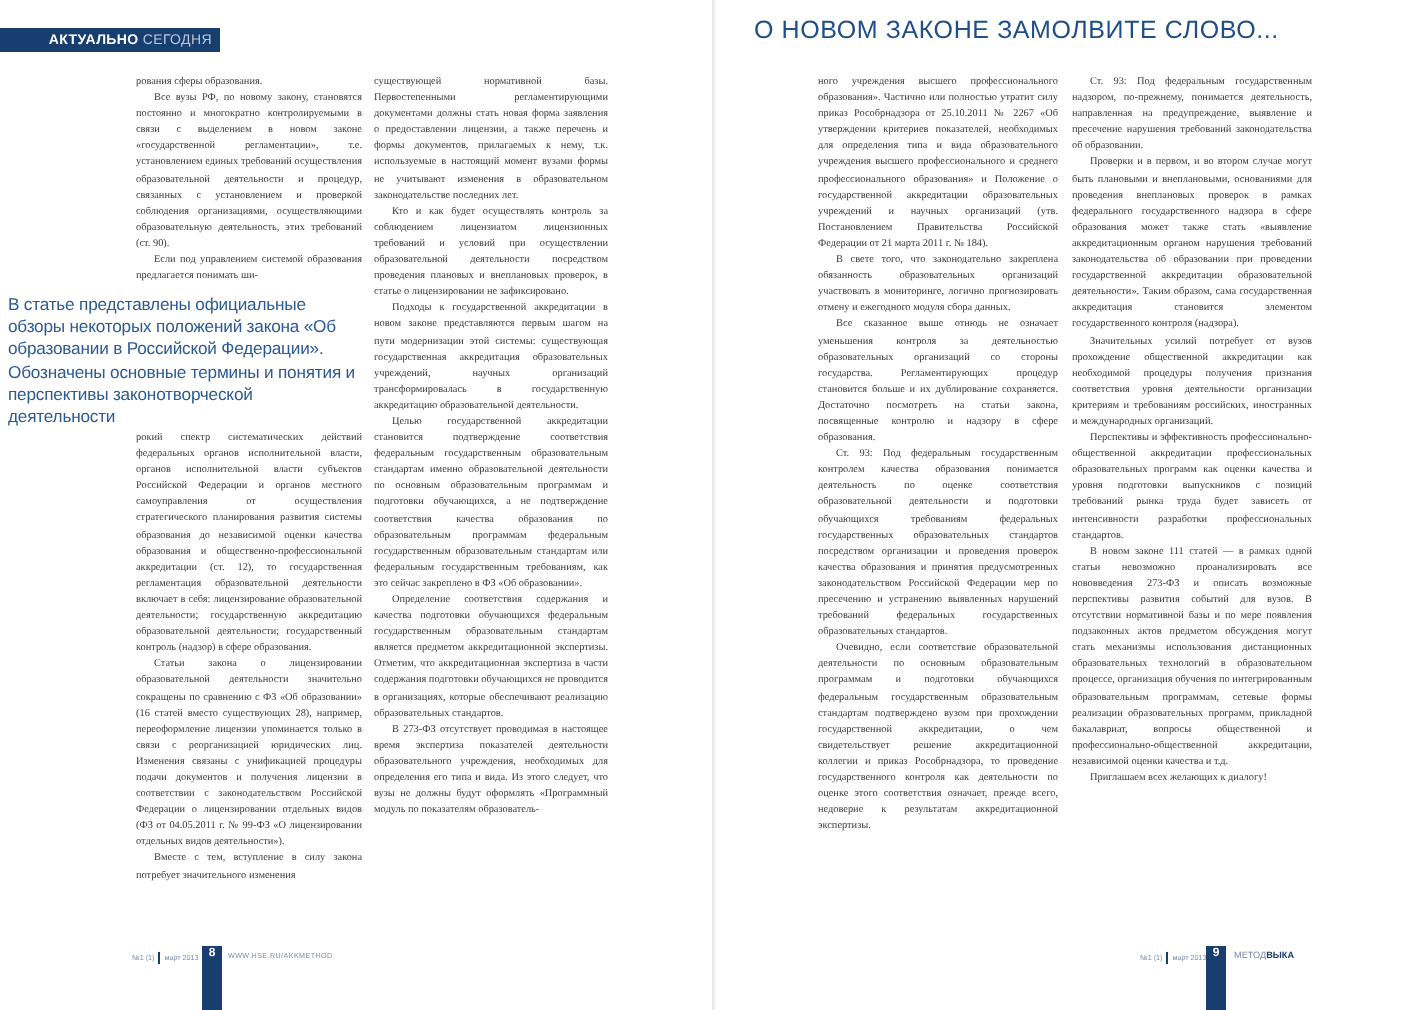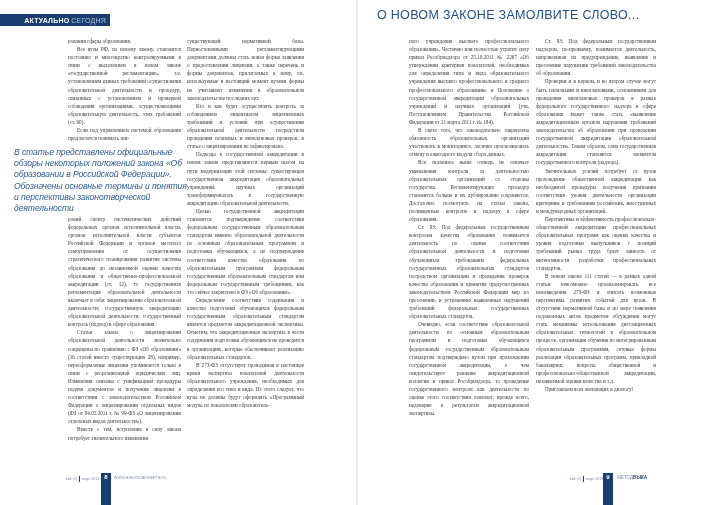--- a/index.html
+++ b/index.html
@@ -20,7 +20,7 @@
   .col p { margin: 0; text-indent: 9px; }
   .col p.noindent { text-indent: 0; }
 
-  .lead { position: absolute; left: 14px; top: 147px; width: 176px; font-family: "Liberation Sans", sans-serif; font-size: 8.6px; line-height: 11.2px; color: #2b5a92; letter-spacing: -0.1px; font-style: italic; }
+  .lead { position: absolute; left: 4px; top: 147px; width: 176px; font-family: "Liberation Sans", sans-serif; font-size: 8.6px; line-height: 11.2px; color: #2b5a92; letter-spacing: -0.1px; }
 
   .footer { position: absolute; top: 476px; font-family: "Liberation Sans", sans-serif; font-size: 3.6px; color: #7a8aa6; display: flex; align-items: center; }
   .footer .sep { display: inline-block; width: 1px; height: 6px; background: #173e6e; margin: 0 2px; }

